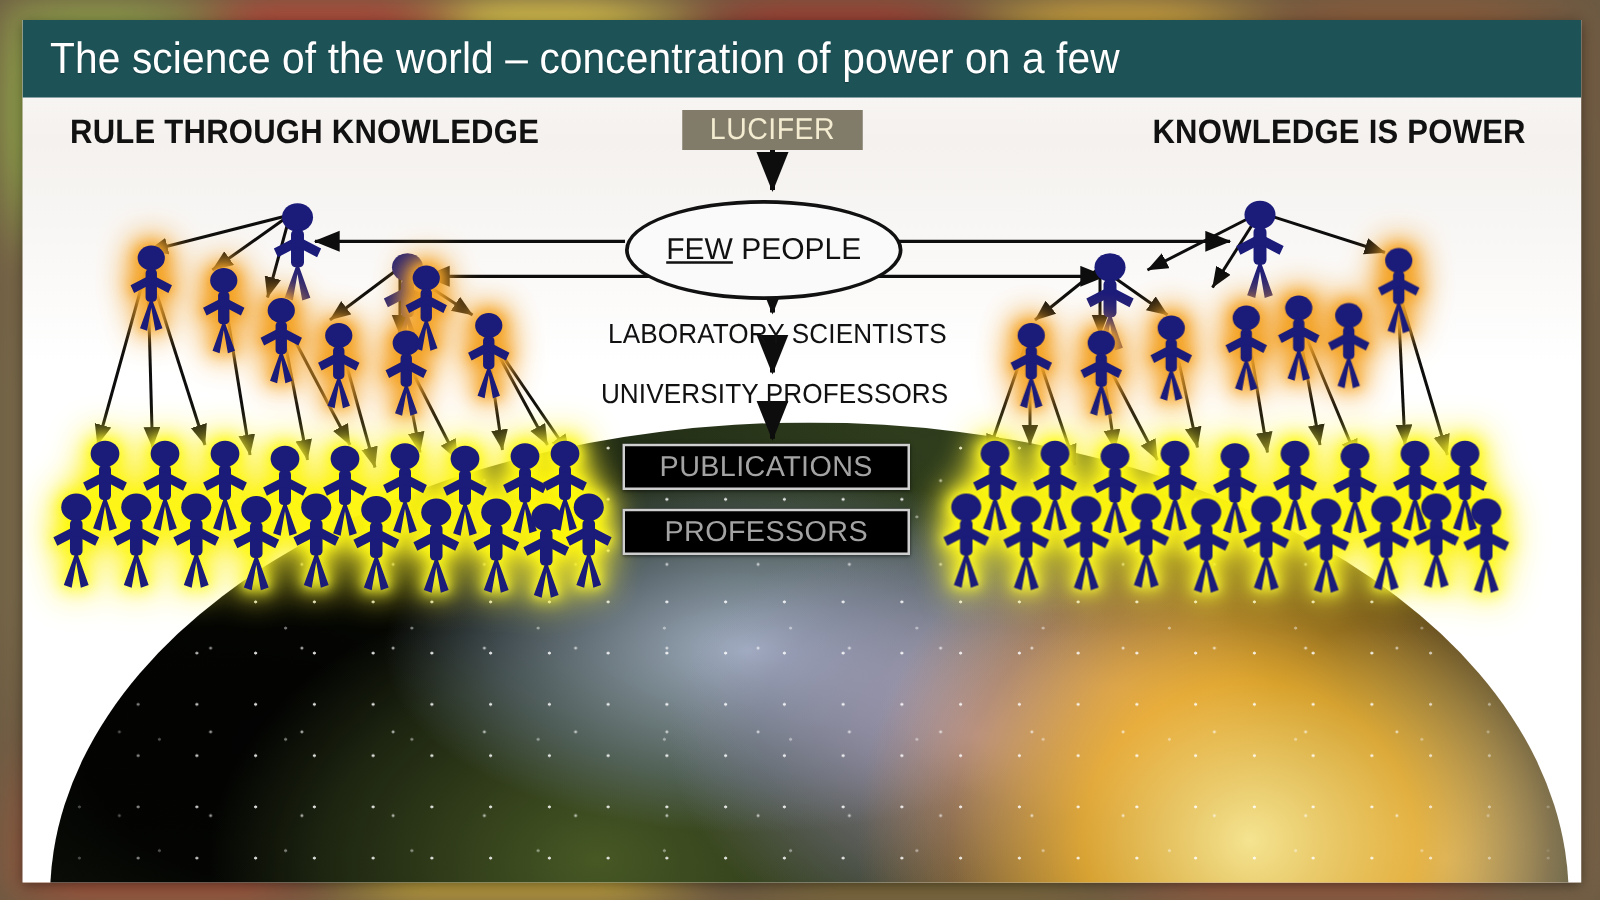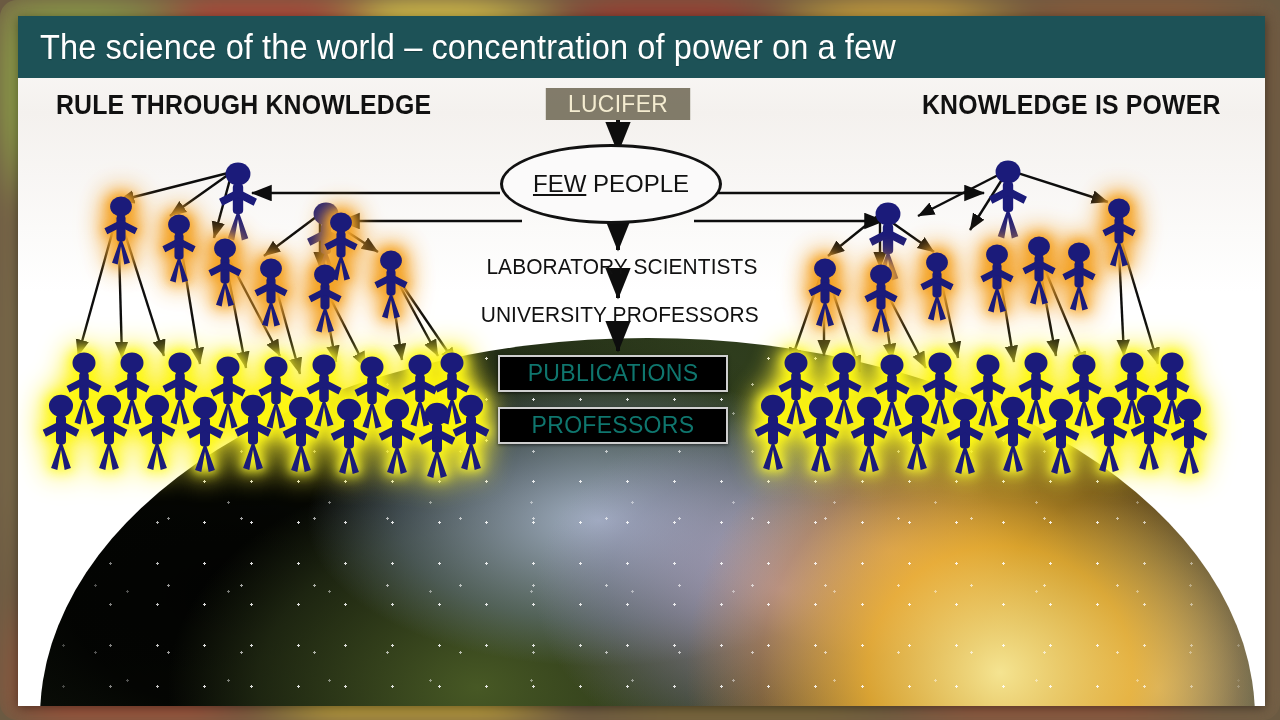--- a/index.html
+++ b/index.html
@@ -8,7 +8,7 @@
     font-family:"Liberation Sans", sans-serif;
     background:#6b5a42;
   }
-  #stage{position:relative;width:1280px;height:720px;overflow:hidden;border-radius:17px;}
+  #stage{position:relative;width:1280px;height:720px;overflow:hidden;}
 
   
   .frame-bg{

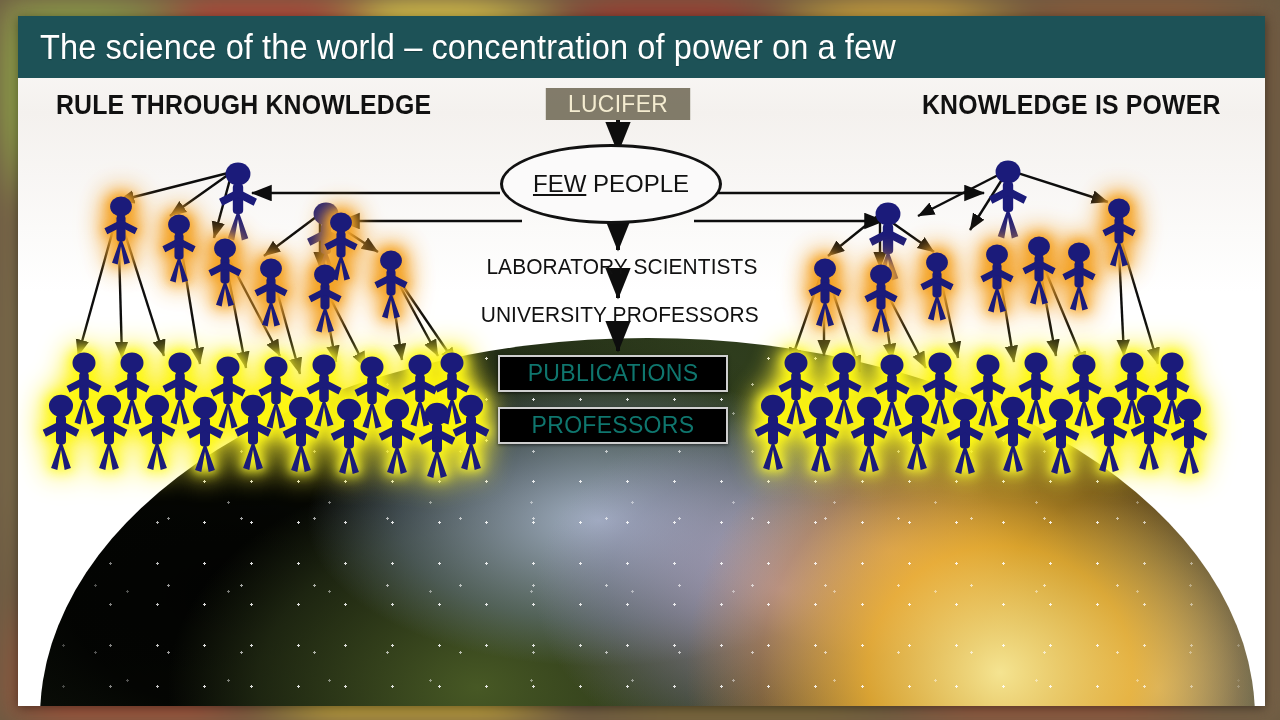--- a/index.html
+++ b/index.html
@@ -111,7 +111,7 @@
     transform:scaleX(.95);
   }
   .fewpeople{
-    left:482px;top:128px;width:216px;height:74px;
+    left:482px;top:144px;width:216px;height:74px;
     border:3px solid #111;border-radius:50%;
     background:#fbfafa;
     font-size:24px;color:#111;line-height:74px;

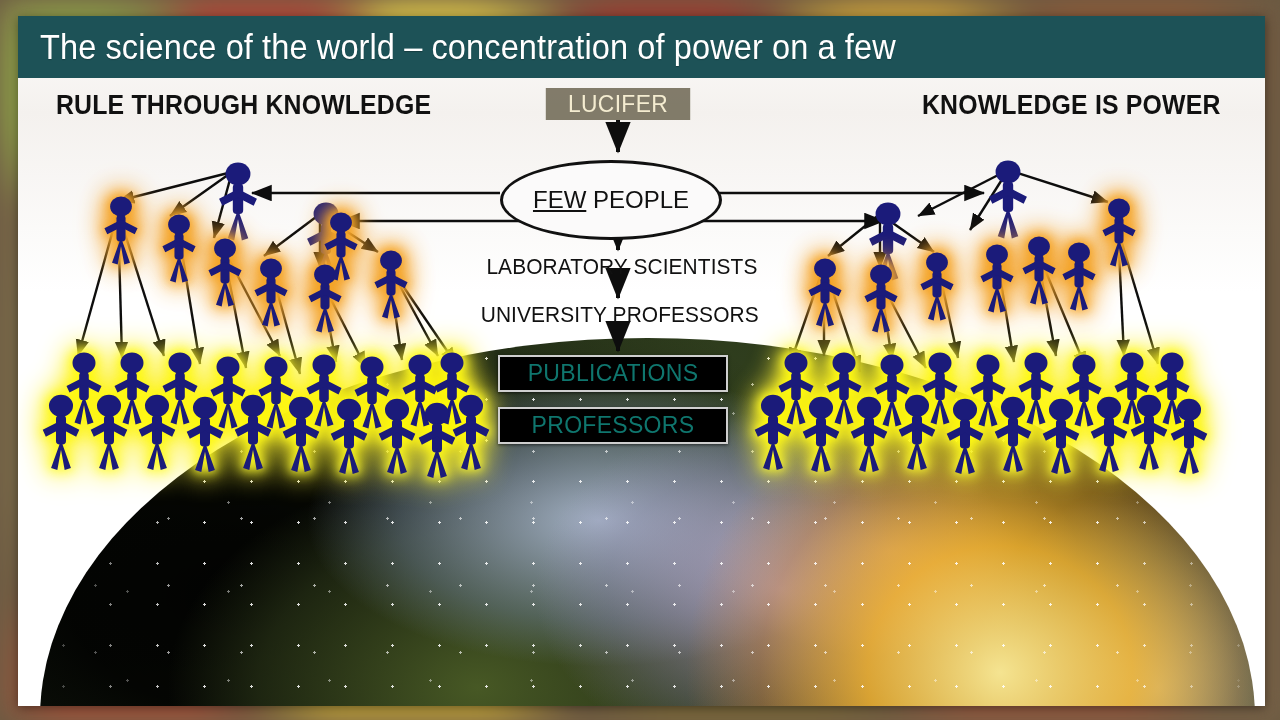--- a/index.html
+++ b/index.html
@@ -124,7 +124,7 @@
   .lab-prof{left:456px;top:286px;width:268px;}
   .blackbox{
     background:#000;border:2px solid #cfcfcf;
-    color:#0f766e;font-size:23px;letter-spacing:.3px;
+    color:#a3a3a3;font-size:23px;letter-spacing:.3px;
     box-shadow:0 1px 3px rgba(0,0,0,.6);
   }
   .pubs{left:480px;top:339px;width:226px;height:33px;line-height:33px;}

